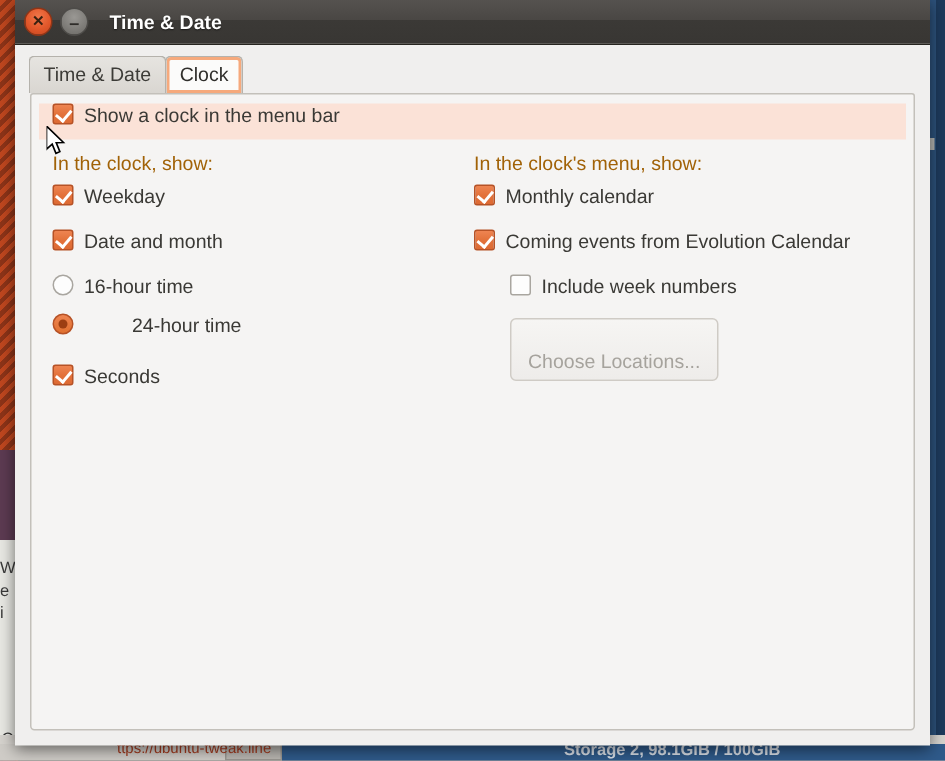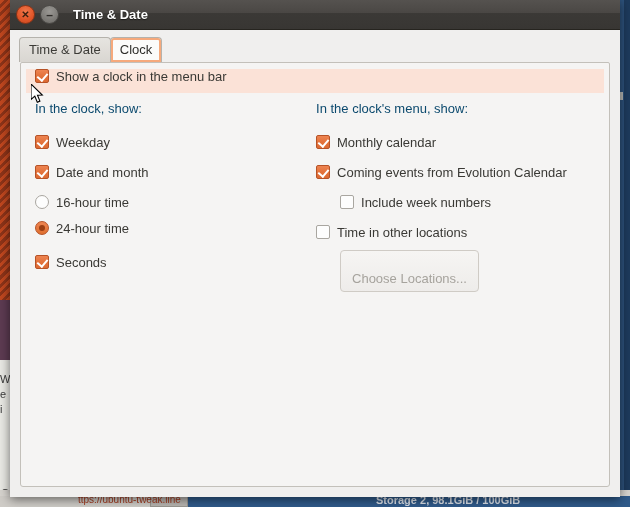--- a/index.html
+++ b/index.html
@@ -266,8 +266,8 @@
 
   .section-head {
     font-size: 13px;
-    color: #0c4a6e;
-    margin-bottom: 16px;
+    color: #a16207;
+    margin-bottom: 4px;
   }
 
   .opt-row {

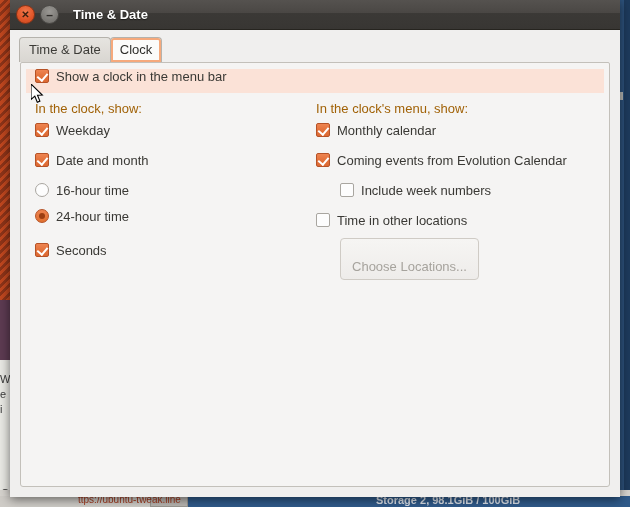--- a/index.html
+++ b/index.html
@@ -439,7 +439,7 @@
           <span class="opt-label">16-hour time</span>
         </div>
 
-        <div class="opt-row" style="margin-bottom:14px;">
+        <div class="opt-row" style="margin-bottom:14px;gap:32px;">
           <span class="rb on"></span>
           <span class="opt-label">24-hour time</span>
         </div>

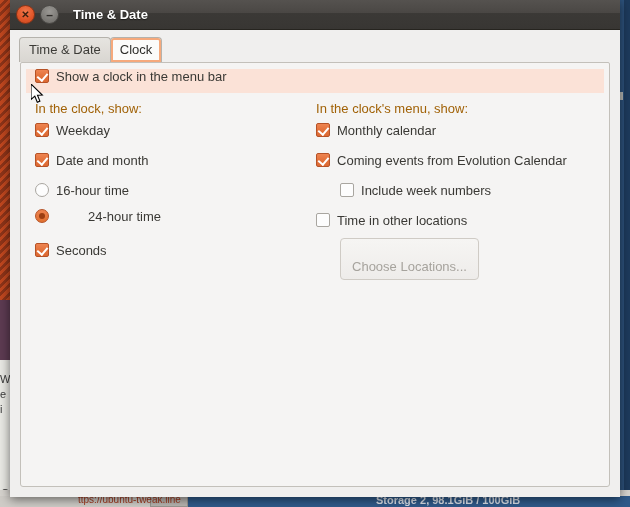--- a/index.html
+++ b/index.html
@@ -468,10 +468,6 @@
           <span class="opt-label">Include week numbers</span>
         </div>
 
-        <div class="opt-row" style="margin-bottom:6px;">
-          <span class="cb off"></span>
-          <span class="opt-label">Time in other locations</span>
-        </div>
 
         <div class="btn-disabled">Choose Locations...</div>
       </div>

